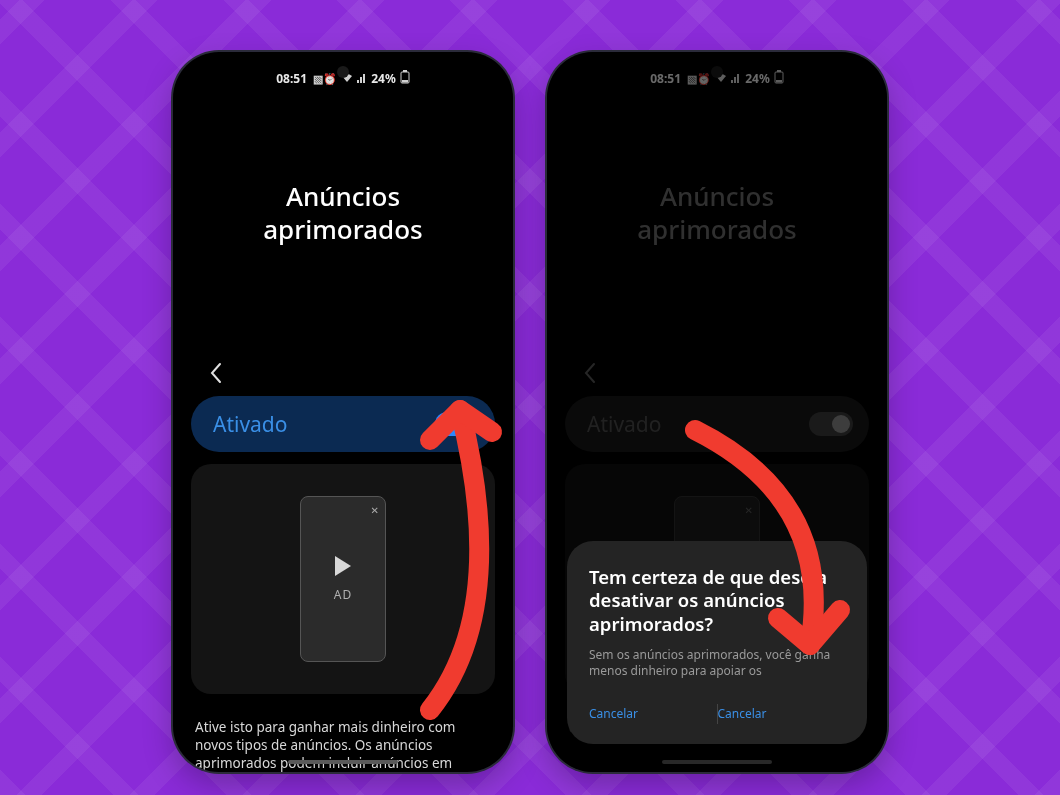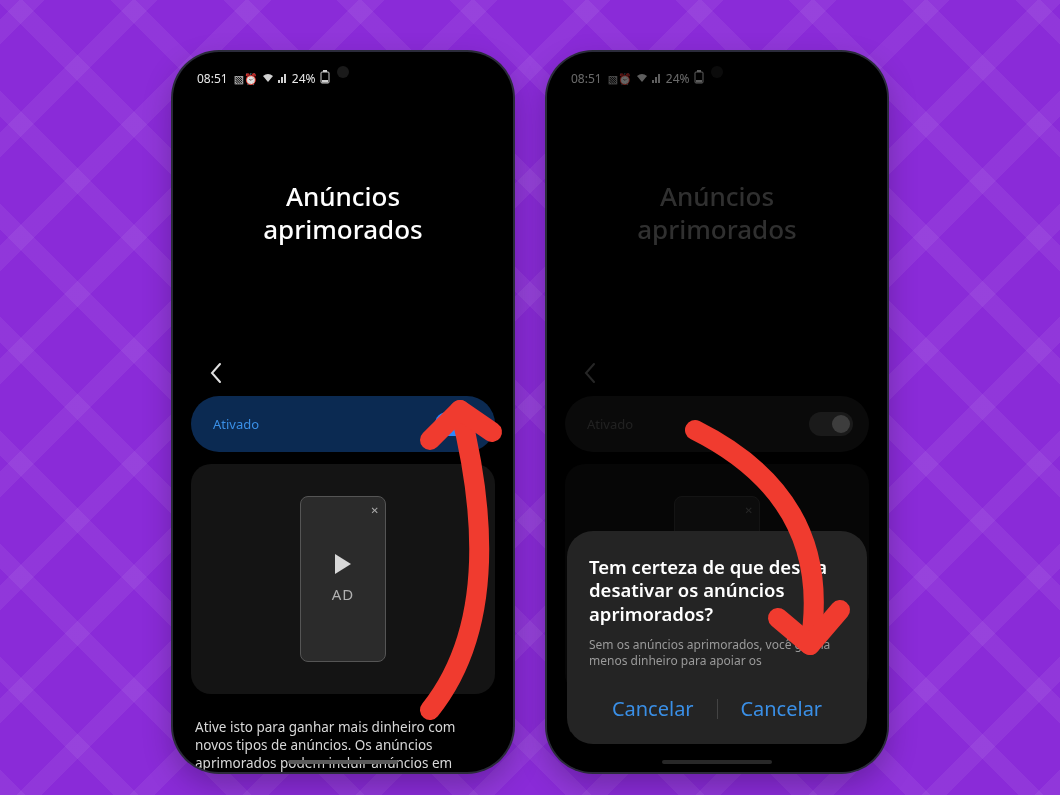--- a/index.html
+++ b/index.html
@@ -20,7 +20,7 @@
   }
   .notch{position:absolute;top:14px;left:50%;width:12px;height:12px;margin-left:-6px;border-radius:50%;background:#1a1a1a;z-index:50;}
   
-  .statusbar{position:absolute;top:0;left:0;right:0;height:32px;display:flex;justify-content:flex-start;align-items:center;padding:10px 24px 0;font-size:12px;color:#e8e8e8;z-index:40;}
+  .statusbar{position:absolute;top:0;left:0;right:0;height:32px;display:flex;justify-content:center;align-items:center;padding:10px 24px 0;font-size:12px;color:#e8e8e8;z-index:40;font-weight:bold;}
   .sb-left{display:flex;gap:6px;align-items:center;}
   .sb-right{display:flex;gap:4px;align-items:center;}
   .sb-ico{display:inline-block;font-size:11px;opacity:.9;}

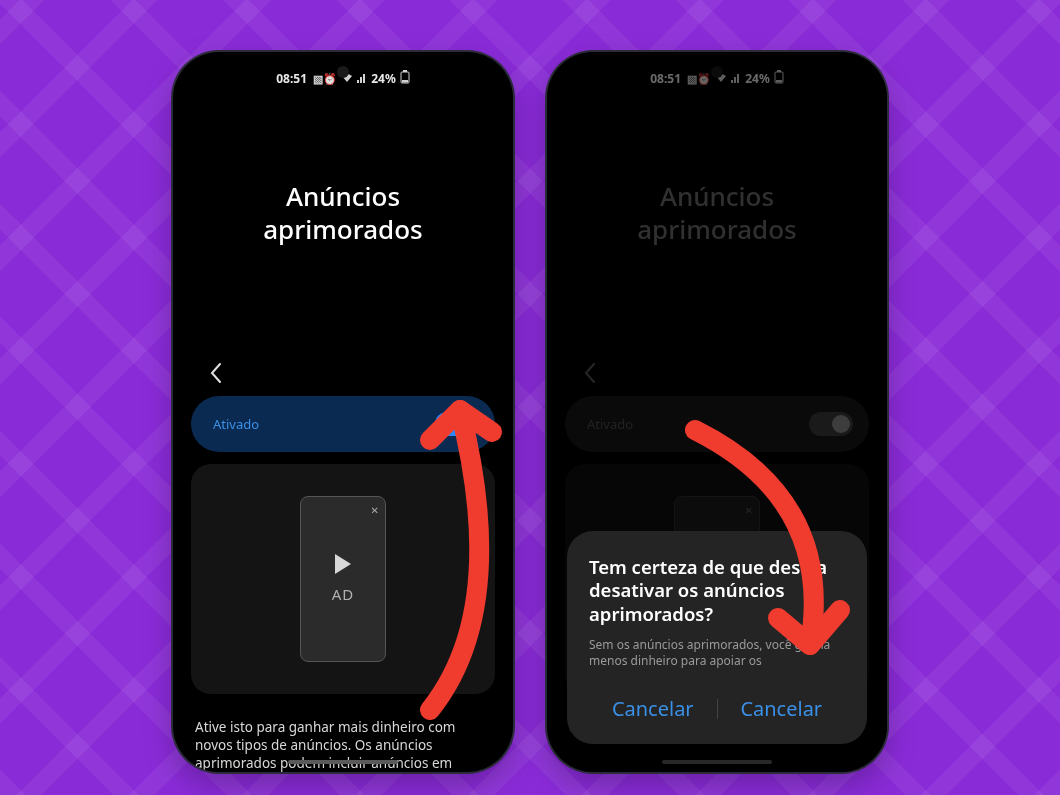--- a/index.html
+++ b/index.html
@@ -38,7 +38,7 @@
     box-sizing:border-box;
   }
   .toggle-row.dim{background:#171717;}
-  .toggle-label{color:#3a8fe6;font-size:13px;}
+  .toggle-label{color:#3a8fe6;font-size:21px;}
   .toggle-label.dim{color:#4a4a4a;}
   .switch{width:44px;height:24px;border-radius:14px;background:#2c88ff;position:relative;}
   .switch::after{content:"";position:absolute;right:3px;top:3px;width:18px;height:18px;border-radius:50%;background:#fff;}

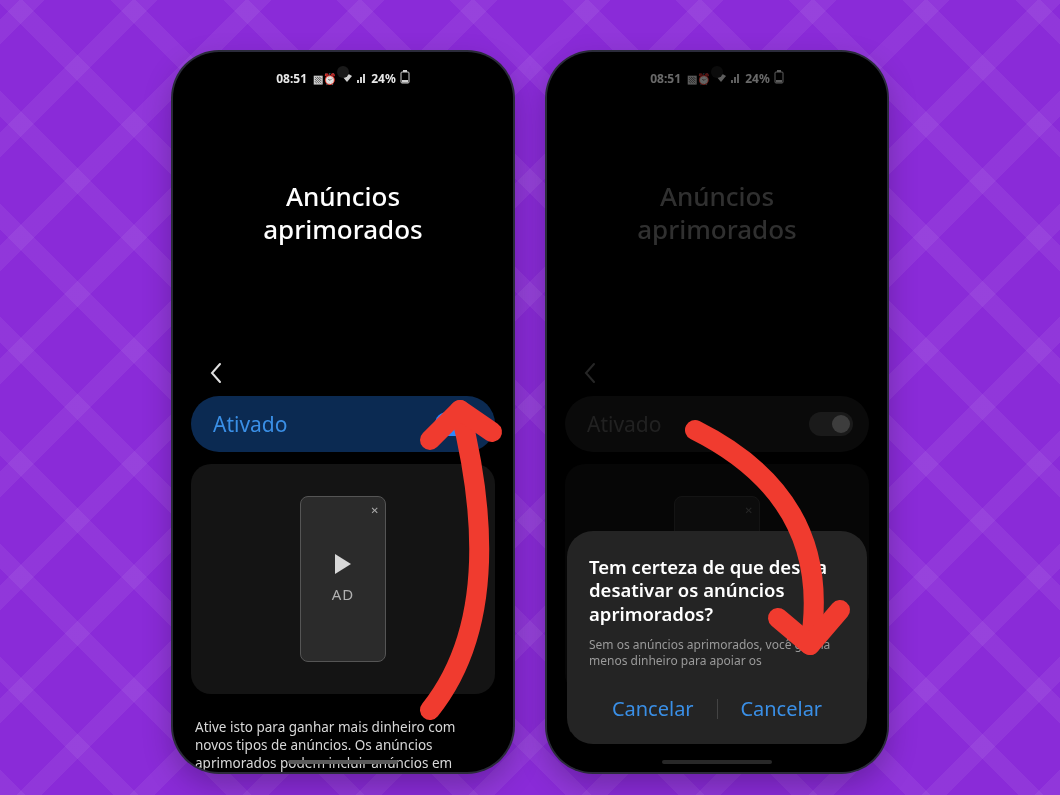--- a/index.html
+++ b/index.html
@@ -57,7 +57,7 @@
   .ad-tile.dim{opacity:.45;}
   .ad-x{position:absolute;top:6px;right:6px;font-size:10px;color:#aaa;}
   .play-tri{width:0;height:0;border-left:16px solid #d8d8d8;border-top:10px solid transparent;border-bottom:10px solid transparent;margin-bottom:10px;}
-  .ad-text{font-size:15px;letter-spacing:1px;color:#b0b0b0;}
+  .ad-text{font-size:12px;letter-spacing:1px;color:#b0b0b0;}
   .desc{position:absolute;left:22px;right:22px;top:652px;font-size:13.5px;line-height:1.35;color:#d8d8d8;}
   .desc.dim{color:#4e4e4e;}
   .gesture-bar{position:absolute;bottom:8px;left:50%;width:110px;height:4px;margin-left:-55px;border-radius:3px;background:#5a5a5a;}

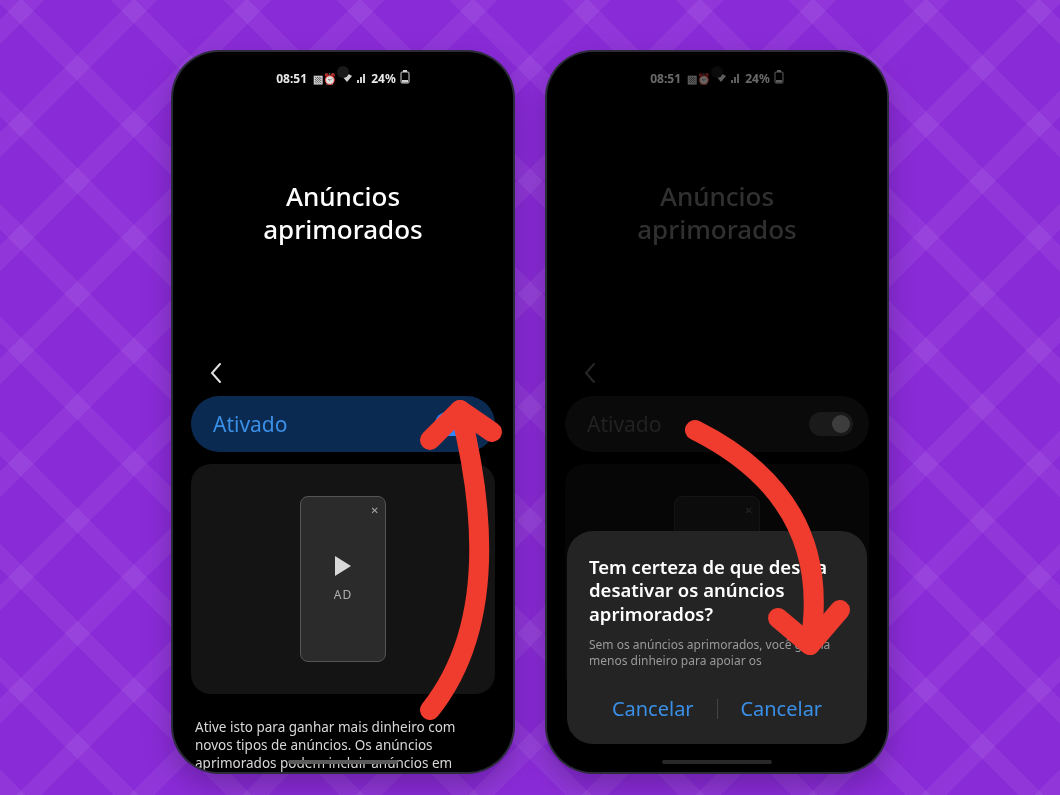--- a/index.html
+++ b/index.html
@@ -71,7 +71,7 @@
   .dlg-title{font-size:18.5px;font-weight:600;line-height:1.25;margin:0 0 12px;}
   .dlg-body{font-size:12px;color:#9a9a9a;line-height:1.35;margin:0 0 20px;}
   .dlg-btns{display:flex;align-items:center;justify-content:center;}
-  .dlg-btn{flex:1;text-align:center;font-size:20px;color:#3a8fe6;padding:6px 0;}
+  .dlg-btn{flex:1;font-size:12px;color:#3a8fe6;padding:6px 0;}
   .dlg-sep{width:1px;height:20px;background:#444;}
   
   .arrow-svg{position:absolute;z-index:200;pointer-events:none;}

